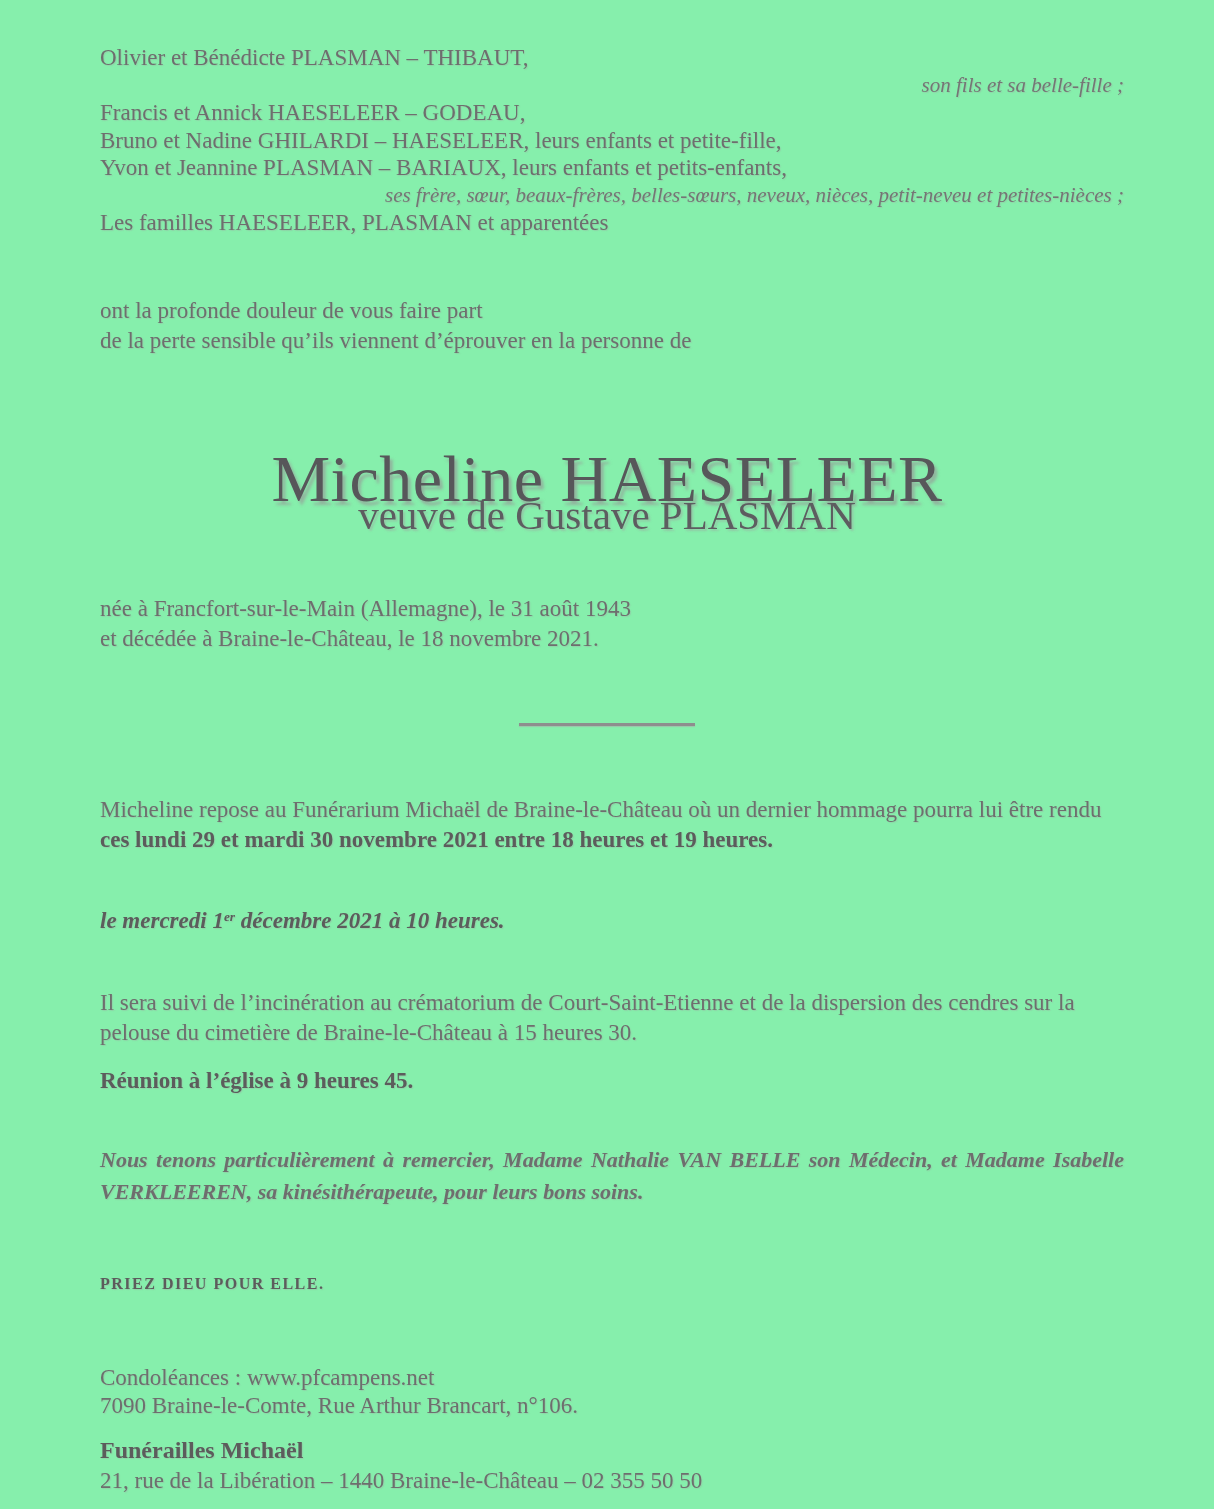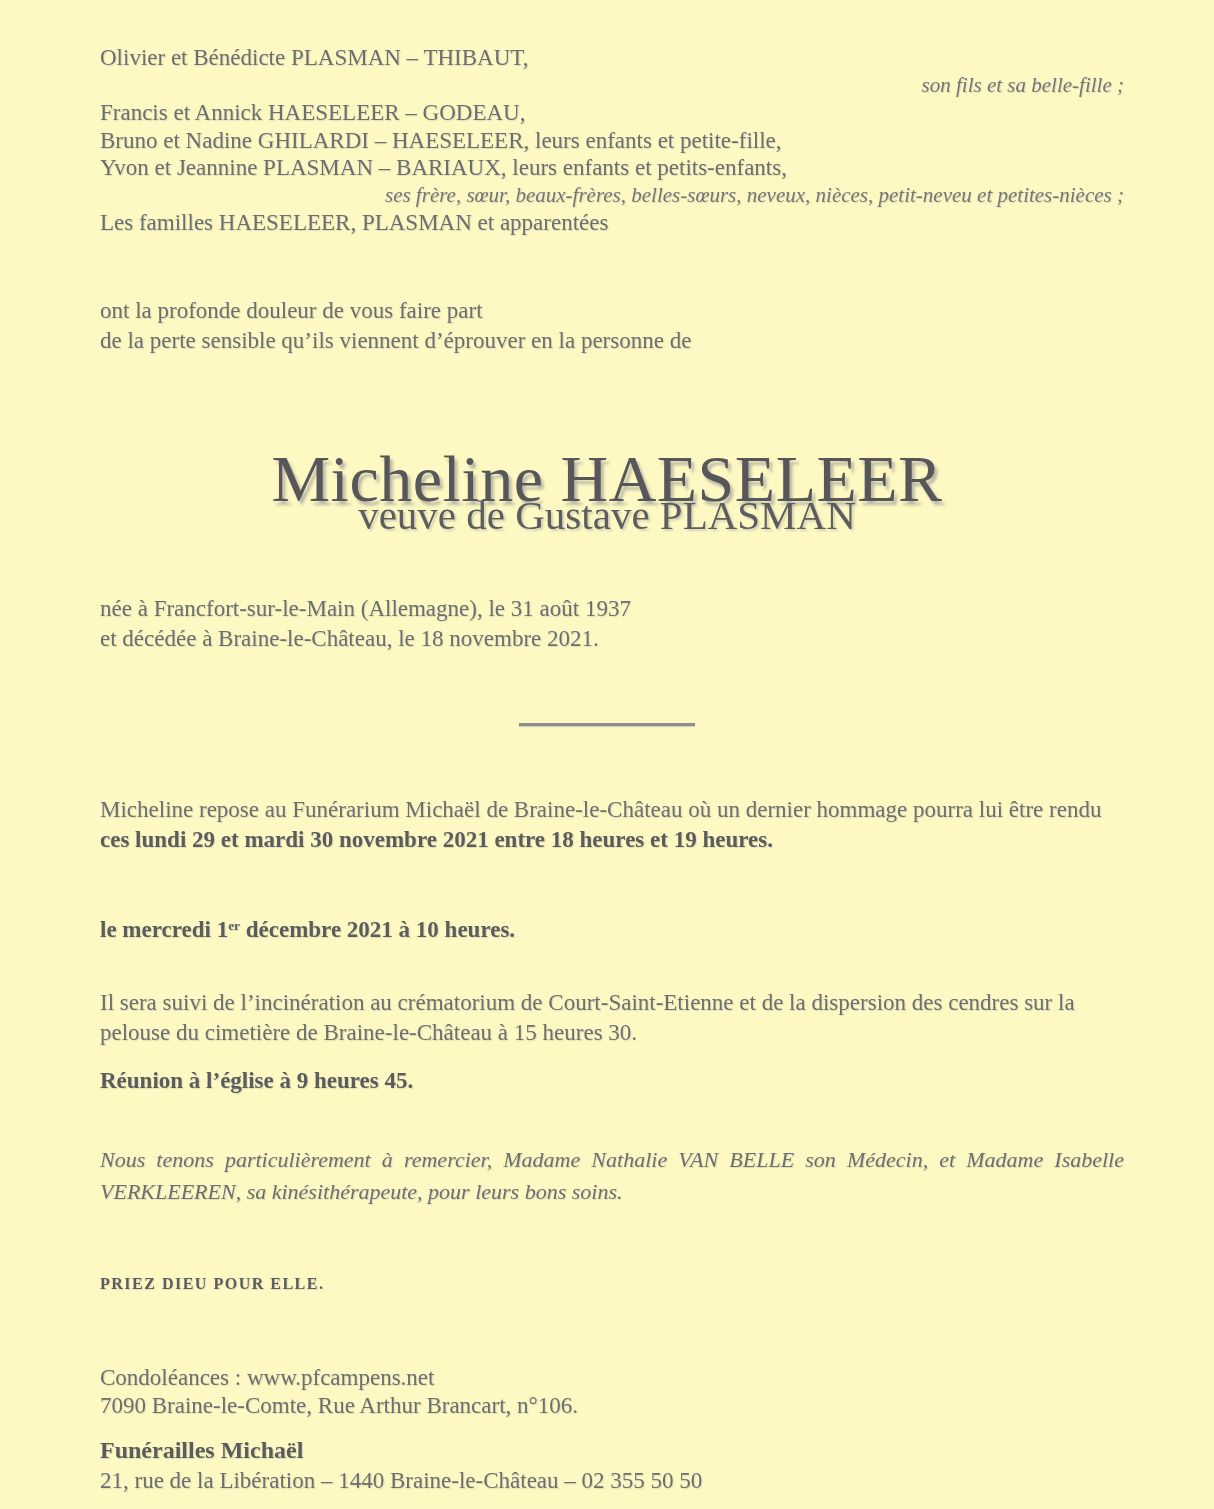--- a/index.html
+++ b/index.html
@@ -12,7 +12,7 @@
     width: 1214px;
     height: 1509px;
     margin: 0 auto;
-    background: #fef9c3;
+    background: #86efac;
     font-family: "Liberation Serif", "DejaVu Serif", serif;
     color: #6e6e6e;
     font-size: 23px;

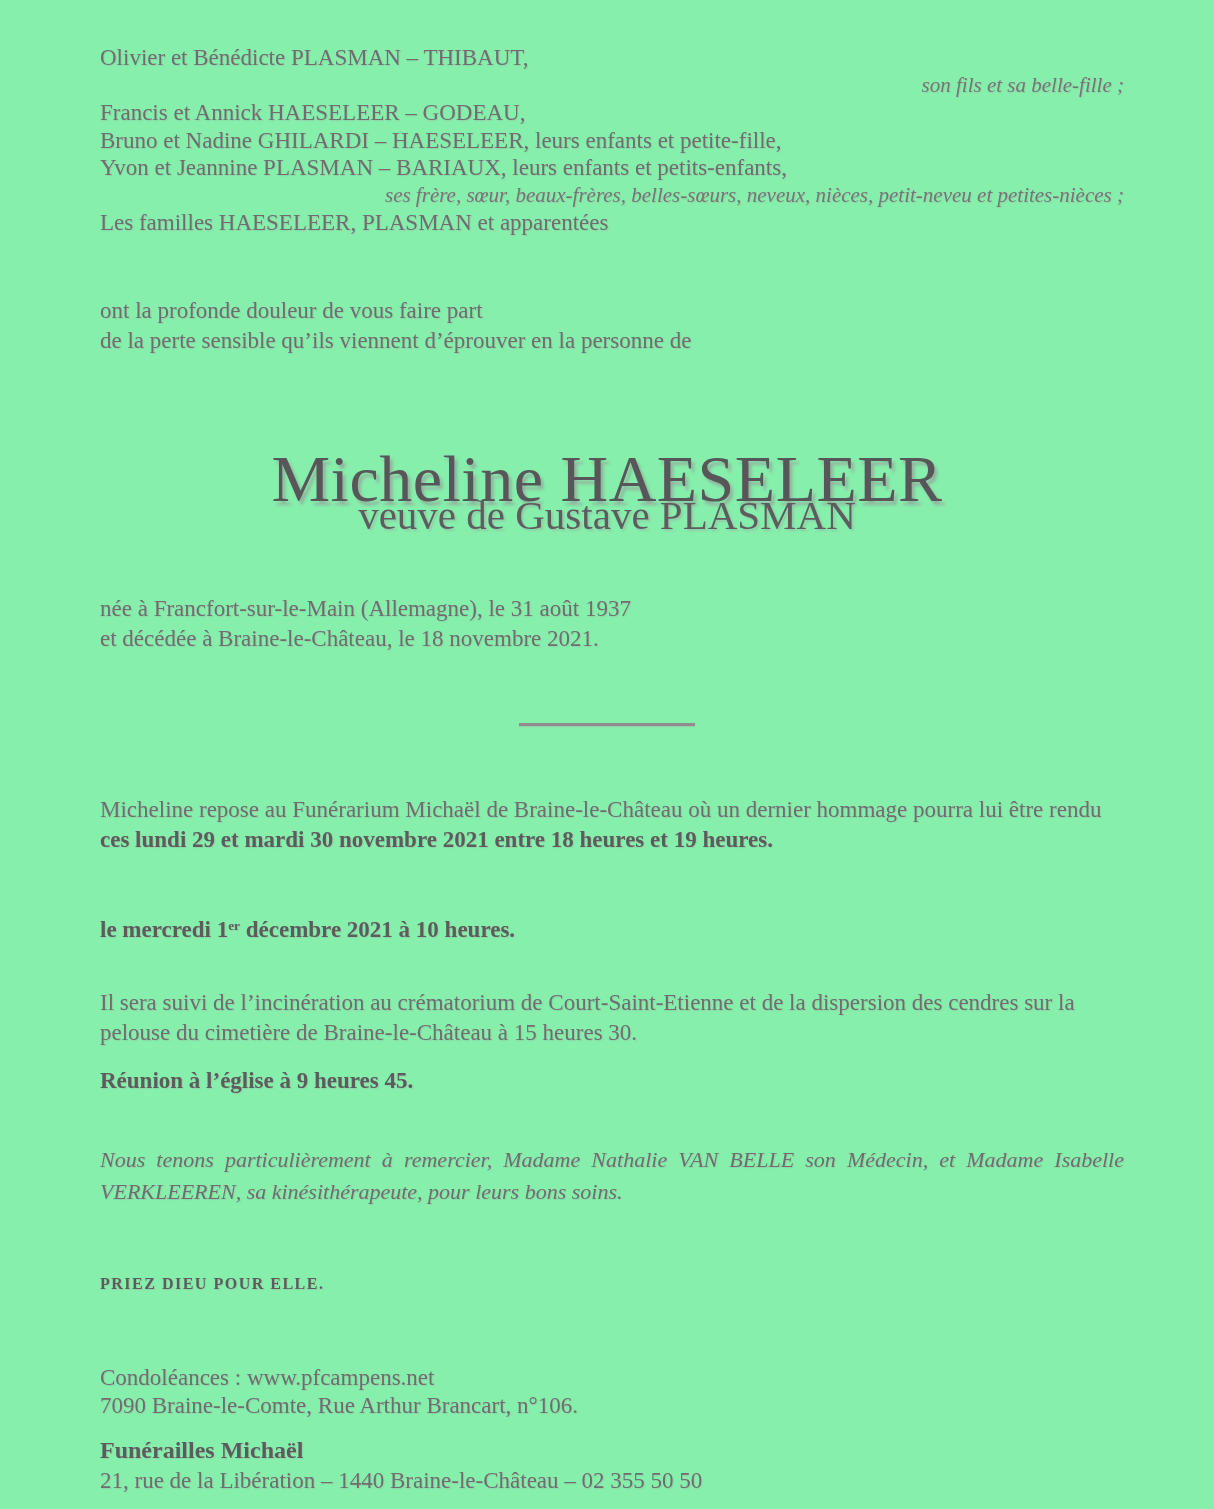--- a/index.html
+++ b/index.html
@@ -92,7 +92,7 @@
   <div class="subtitle">veuve de Gustave PLASMAN</div>
 
   <div class="block lh30" style="top:594px">
-    <div class="l center">née à Francfort-sur-le-Main (Allemagne), le 31 août 1937</div>
+    <div class="l center">née à Francfort-sur-le-Main (Allemagne), le 31 août 1943</div>
     <div class="l center">et décédée à Braine-le-Château, le 18 novembre 2021.</div>
   </div>
 

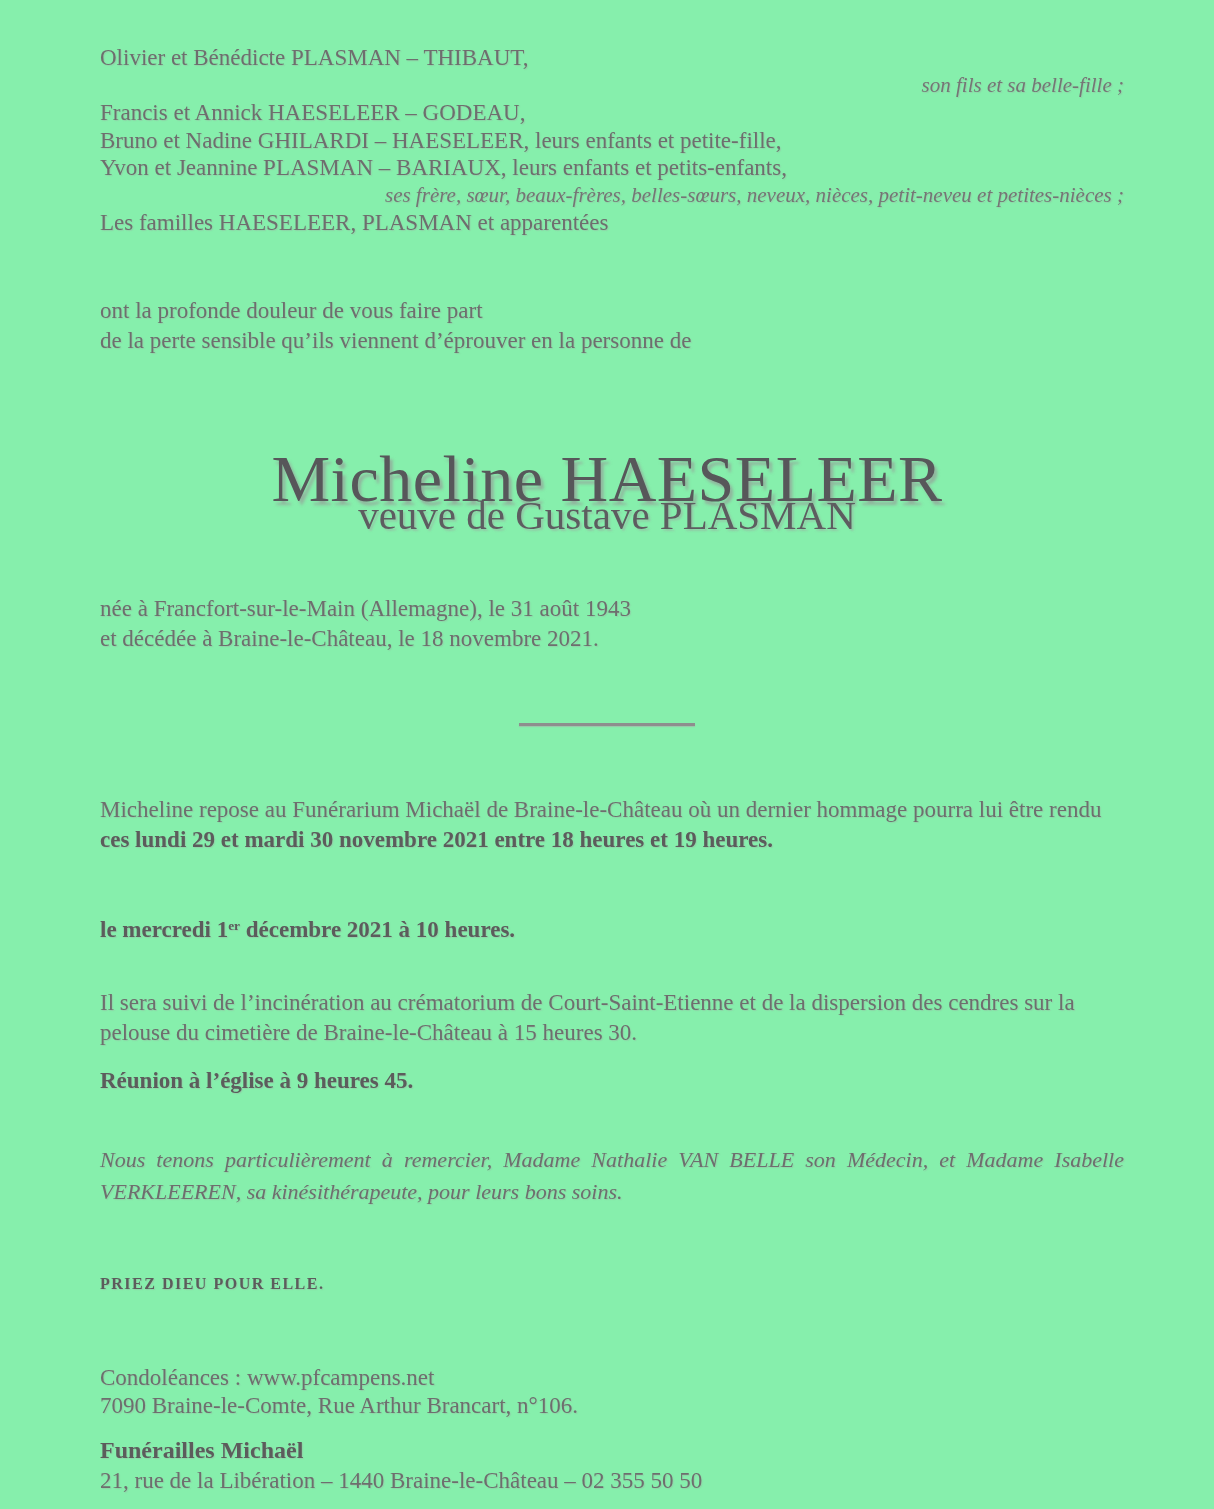--- a/index.html
+++ b/index.html
@@ -55,7 +55,7 @@
     background: #8e8e8e;
     box-shadow: 0 1px 1px rgba(170,170,170,0.6);
   }
-  .service-gap { margin-top: 12px; }
+  .service-gap { margin-top: 3px; font-style: italic; }
   sup.ord { font-size: 0.58em; vertical-align: 0.5em; line-height: 0; }
   .justify-full {
     text-align: justify;

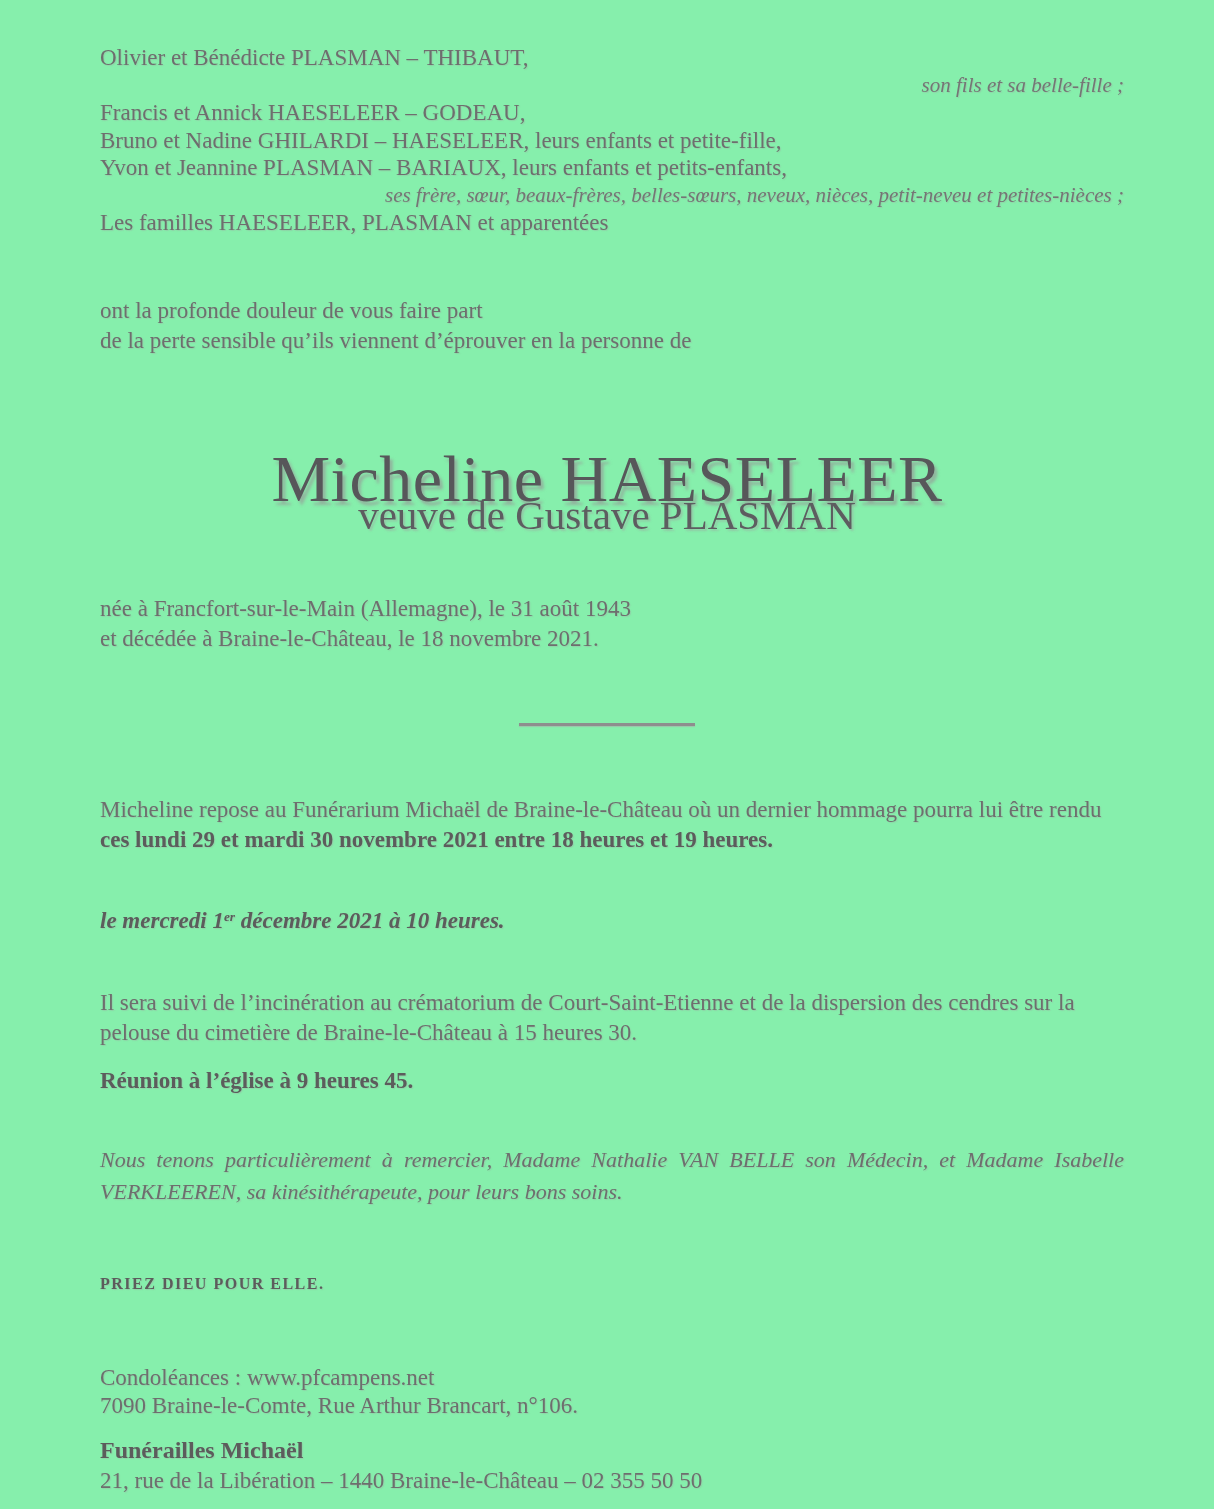--- a/index.html
+++ b/index.html
@@ -61,7 +61,7 @@
     text-align: justify;
     text-align-last: justify;
   }
-  .thanks .l { line-height: 32px; font-size: 22px; }
+  .thanks .l { line-height: 32px; font-size: 22px; font-weight: bold; }
   .priez {
     font-size: 16px;
     letter-spacing: 1.5px;

